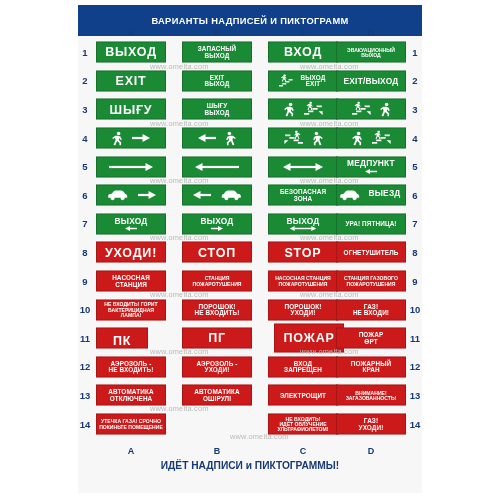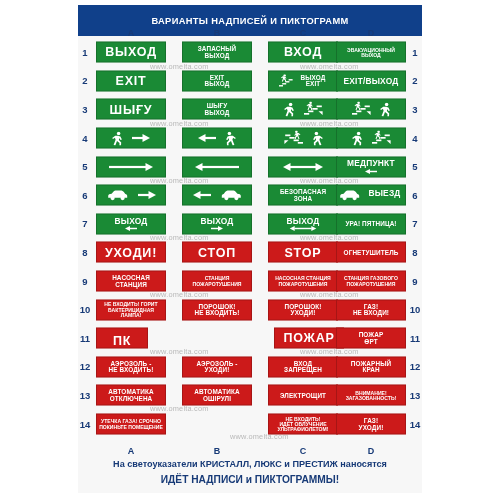--- a/index.html
+++ b/index.html
@@ -555,6 +555,9 @@
         <div class="rownum right">11</div>
         <div class="sign red t-xl" style="left: 18px; width: 52px; height: 21px; align-items: flex-end;">
           <div class="txt">ПК</div>
+        </div>
+        <div class="sign red t-xl" style="left: 104px; width: 70px; height: 21px;">
+          <div class="txt">ПГ</div>
         </div>
         <div class="sign red t-xl" style="left: 196px; width: 70px; height: 21px;">
           <div class="txt">ПОЖАР</div>

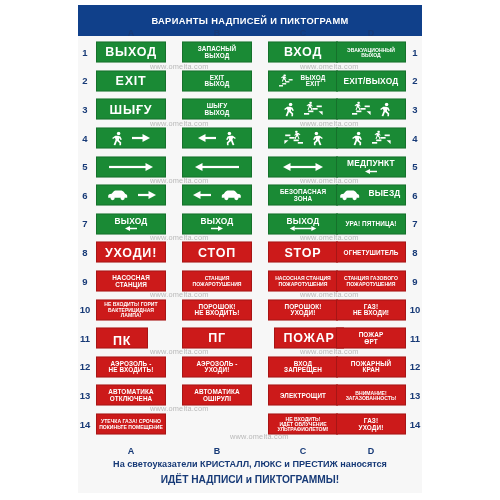--- a/index.html
+++ b/index.html
@@ -559,7 +559,7 @@
         <div class="sign red t-xl" style="left: 104px; width: 70px; height: 21px;">
           <div class="txt">ПГ</div>
         </div>
-        <div class="sign red t-xl" style="left: 196px; width: 70px; height: 21px;">
+        <div class="sign red t-xl" style="left: 196px; width: 70px; height: 29px;">
           <div class="txt">ПОЖАР</div>
         </div>
         <div class="sign red t-sm" style="left: 258px; width: 70px; height: 21px;">

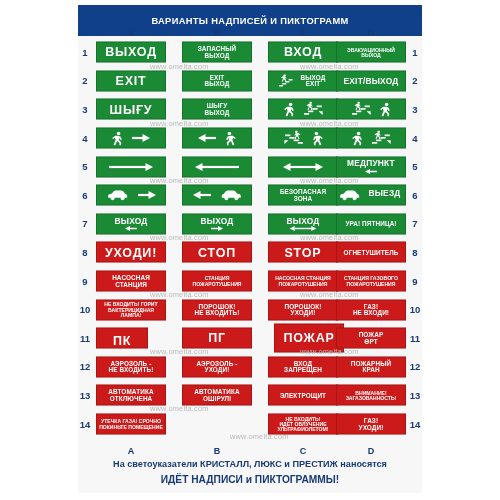--- a/index.html
+++ b/index.html
@@ -650,9 +650,6 @@
     </div>
 
   <div class="footer">
-    <div class="l1">
-      <span class="thin">На светоуказатели </span><span>КРИСТАЛЛ, ЛЮКС</span><span class="thin"> и </span><span>ПРЕСТИЖ</span><span class="thin"> наносятся</span>
-    </div>
     <div class="l2">ИДЁТ НАДПИСИ и ПИКТОГРАММЫ!</div>
   </div>
 

